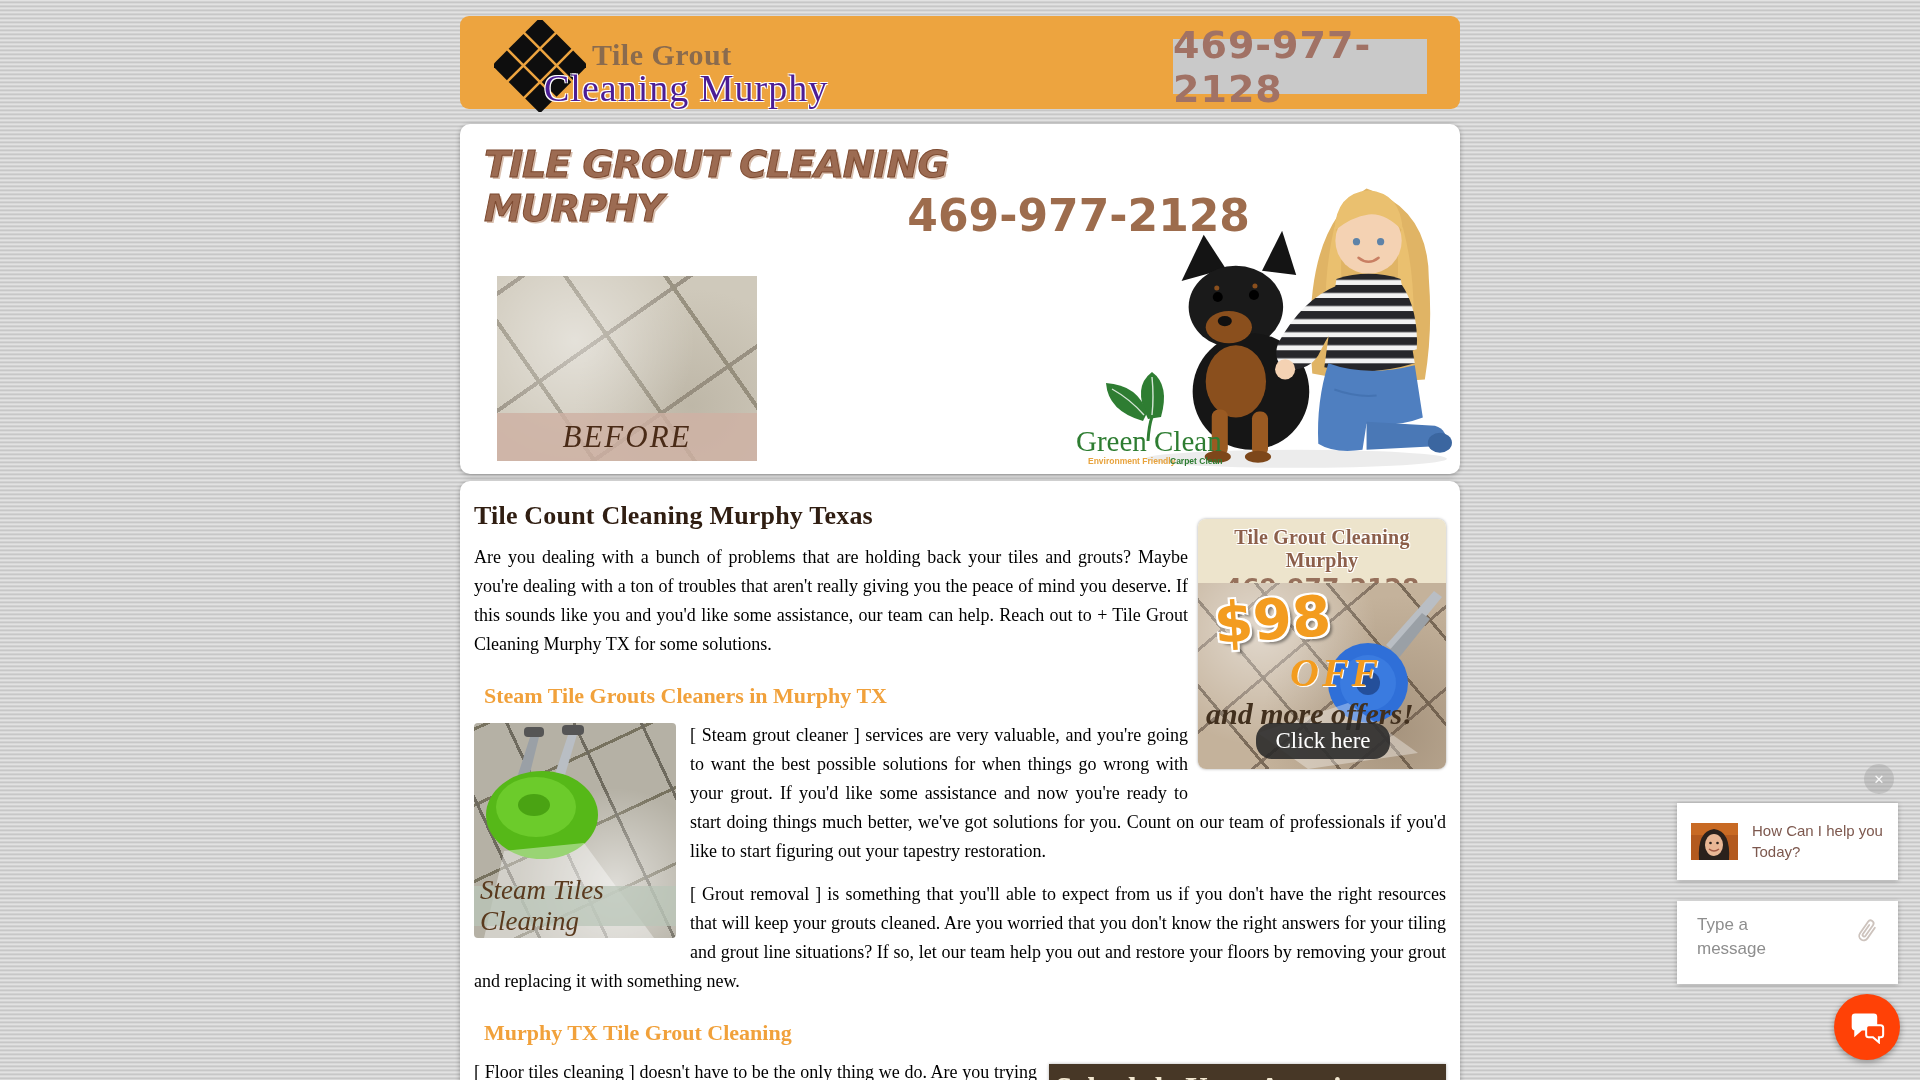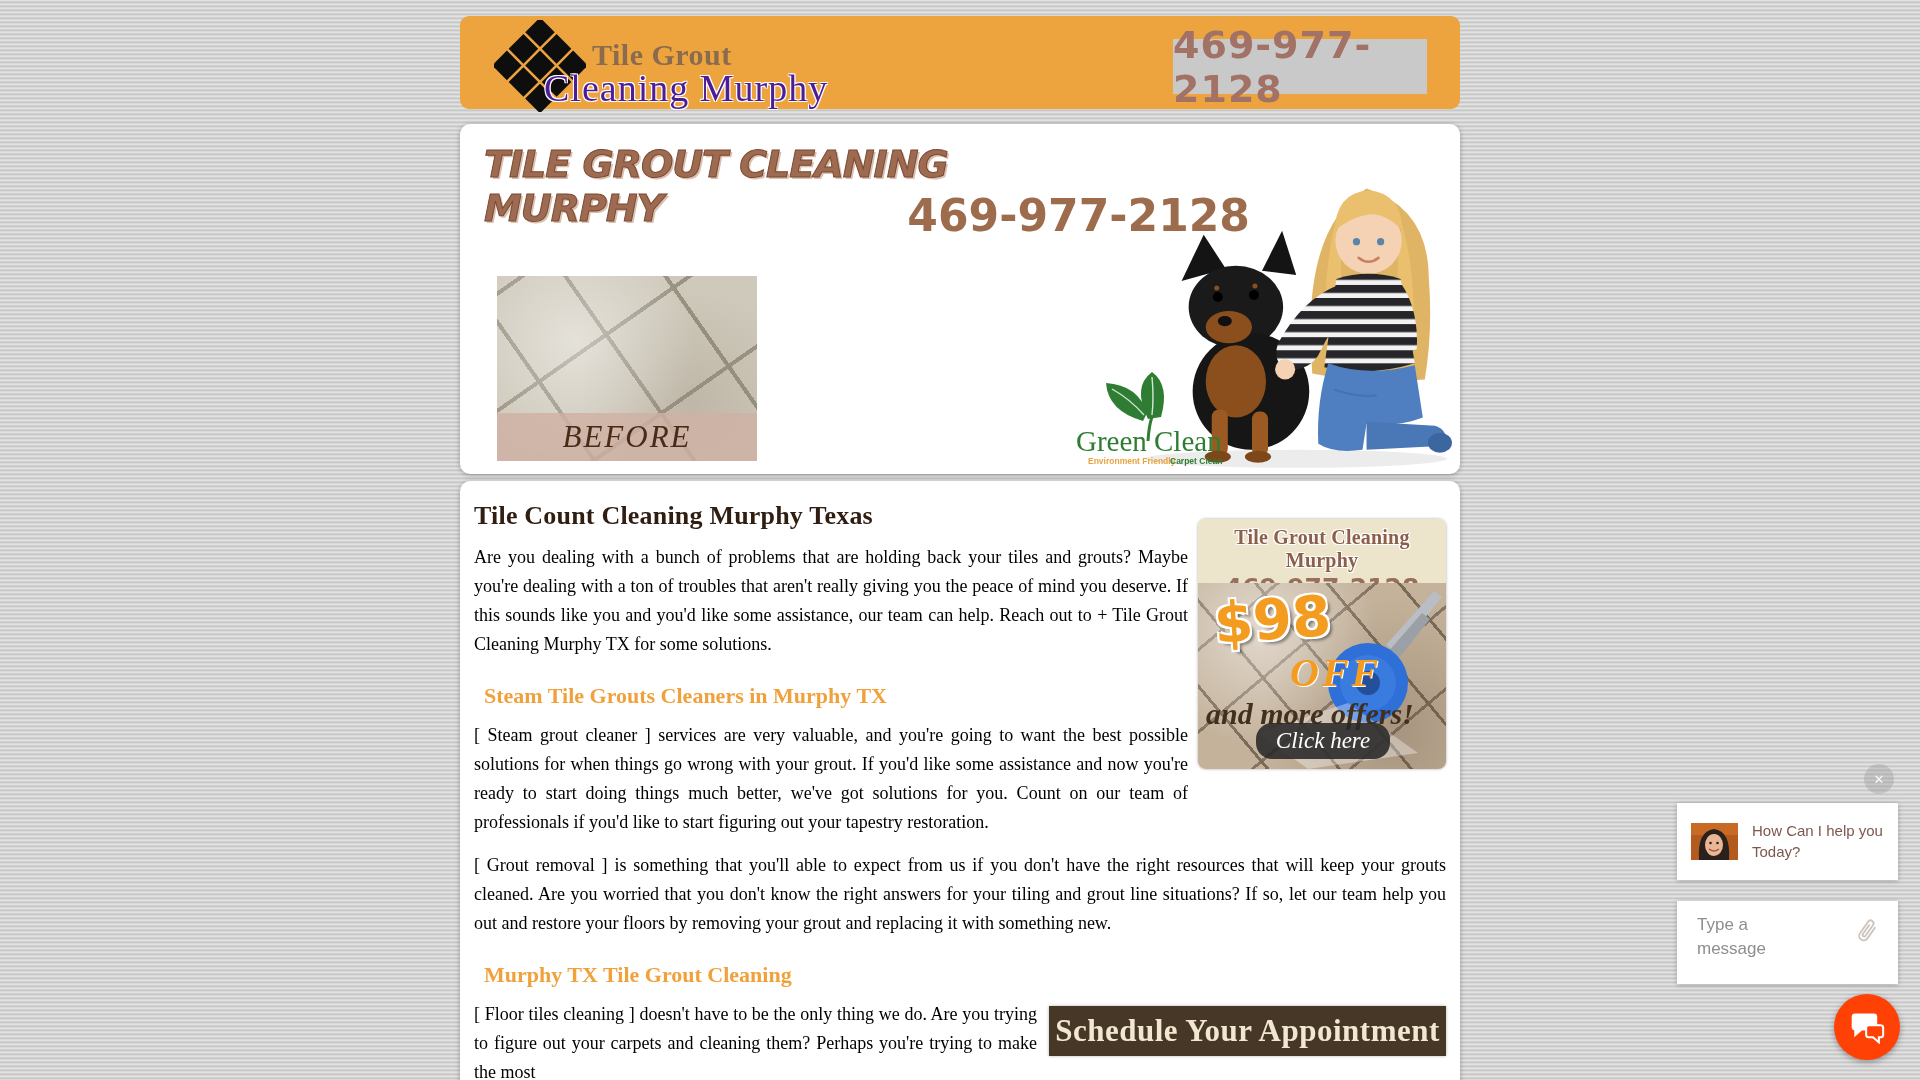--- a/index.html
+++ b/index.html
@@ -149,7 +149,7 @@
   .coupon-cta {
     position:absolute; left:58px; bottom:10px; width:134px; height:36px;
     background:rgba(40,40,40,.88); border-radius:16px; border:none;
-    color:#fff; font-family:"Liberation Serif", serif; font-style:italic;
+    color:#fff; font-family:"Liberation Serif", serif; 
     font-size:23px; cursor:pointer;
   }
 

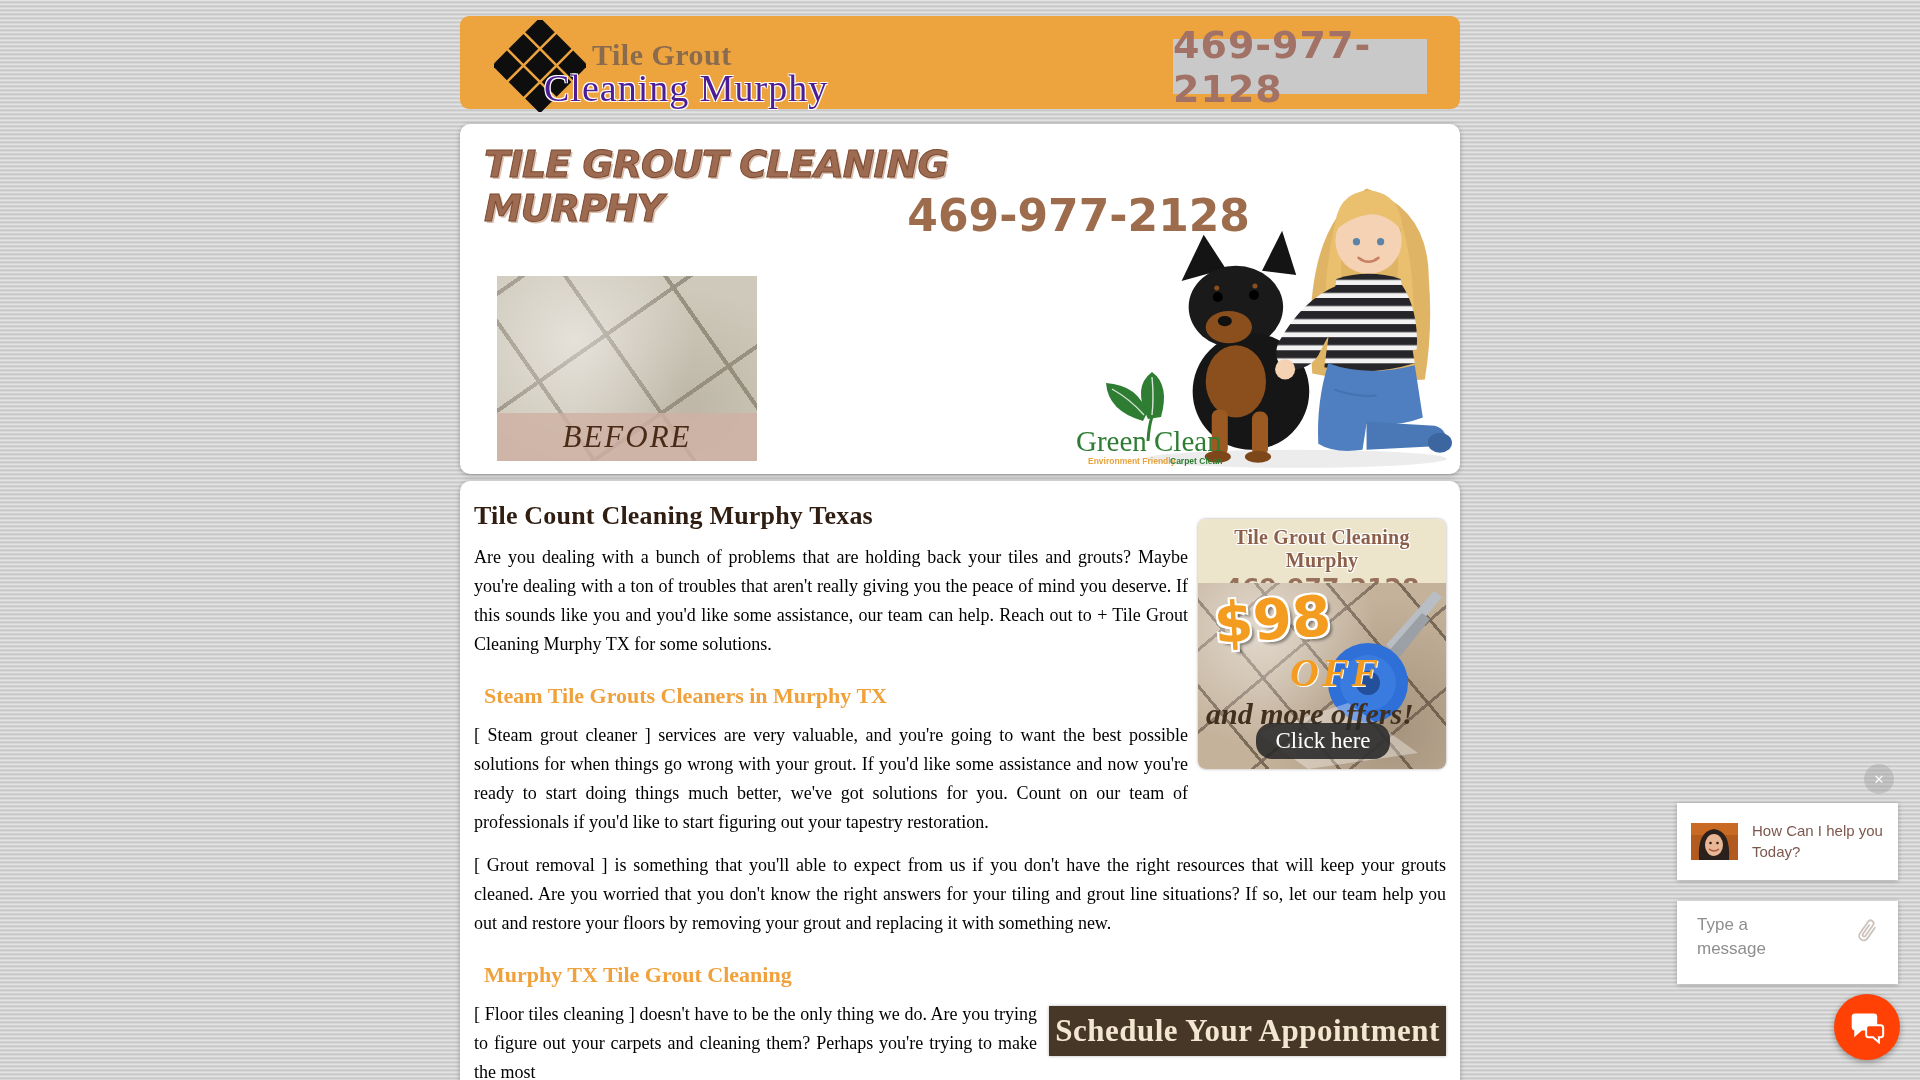--- a/index.html
+++ b/index.html
@@ -330,6 +330,19 @@
 
       <h2>Steam Tile Grouts Cleaners in Murphy TX</h2>
 
+      <figure class="steamfig">
+        <svg class="steam-machine" width="202" height="215" viewBox="0 0 202 215">
+          <path d="M78 60 L96 6 L104 8 L88 62 Z" fill="#b9bec4"></path>
+          <path d="M40 64 L58 8 L66 10 L52 66 Z" fill="#9aa0a6"></path>
+          <rect x="88" y="2" width="22" height="10" rx="4" fill="#555"></rect>
+          <rect x="50" y="4" width="20" height="10" rx="4" fill="#555"></rect>
+          <ellipse cx="68" cy="92" rx="56" ry="44" fill="#56b818"></ellipse>
+          <ellipse cx="62" cy="84" rx="40" ry="30" fill="#6ccb2b"></ellipse>
+          <ellipse cx="60" cy="82" rx="16" ry="11" fill="#4aa313"></ellipse>
+          <path d="M30 128 L110 120 L180 215 L10 215 Z" fill="#ffffff" opacity=".4"></path>
+        </svg>
+        <figcaption class="steam-caption">Steam Tiles Cleaning</figcaption>
+      </figure>
 
       <p class="para">[ Steam grout cleaner ] services are very valuable, and you're going to want the best possible solutions for when things go wrong with your grout. If you'd like some assistance and now you're ready to start doing things much better, we've got solutions for you. Count on our team of professionals if you'd like to start figuring out your tapestry restoration.</p>
       <p class="para">[ Grout removal ] is something that you'll able to expect from us if you don't have the right resources that will keep your grouts cleaned. Are you worried that you don't know the right answers for your tiling and grout line situations? If so, let our team help you out and restore your floors by removing your grout and replacing it with something new.</p>

